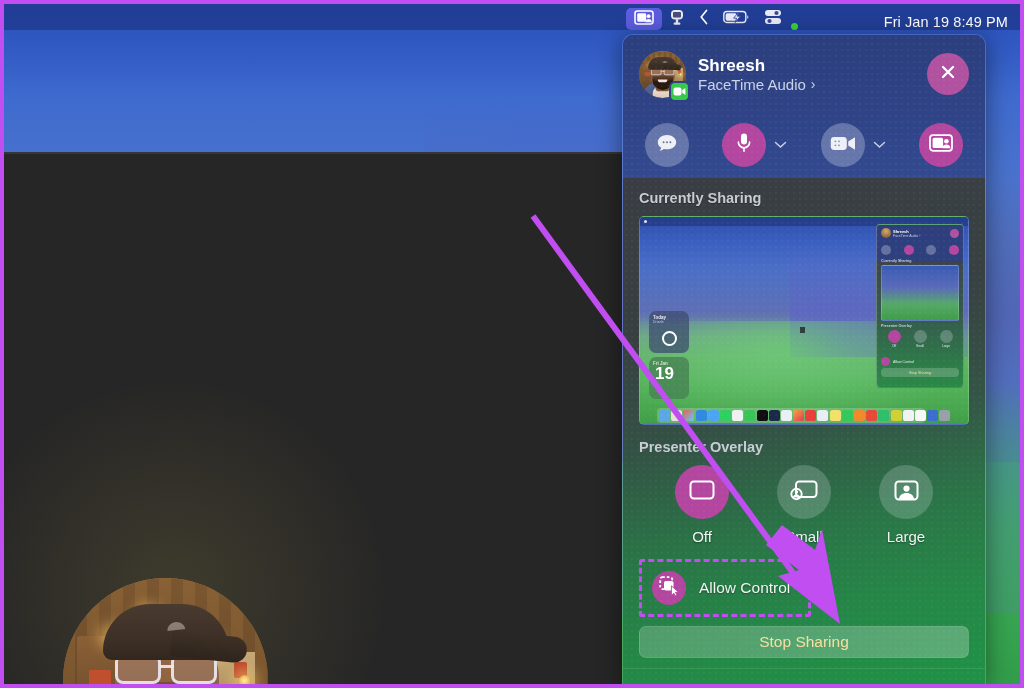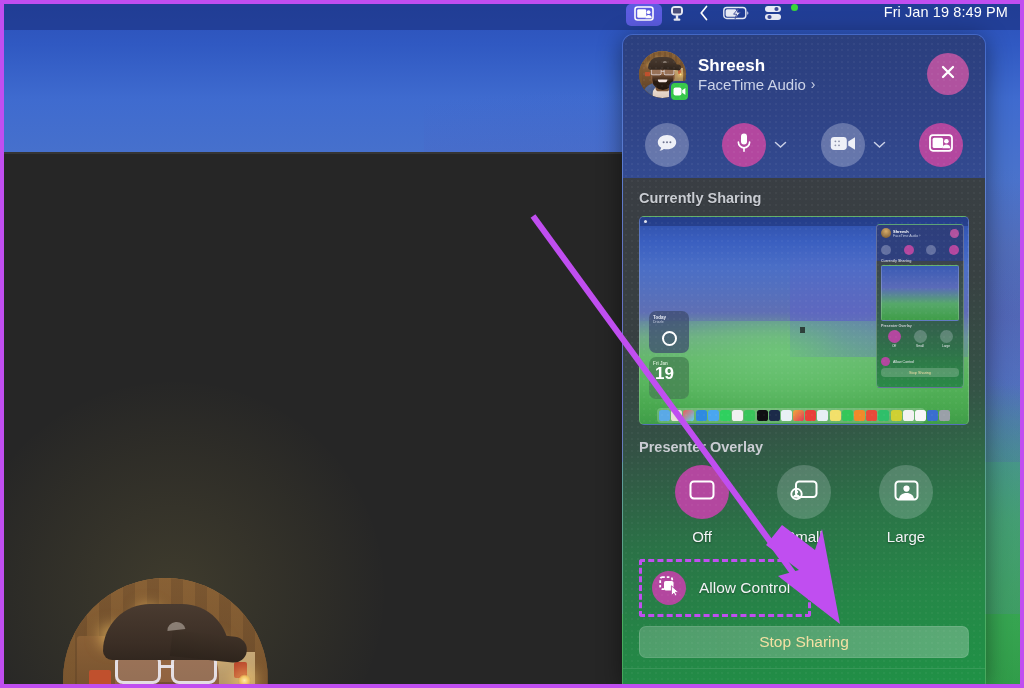--- a/index.html
+++ b/index.html
@@ -133,7 +133,7 @@
   
   .menubar {
     position: absolute; left: 618px; top: 0; width: 398px; height: 26px;
-    display: flex; align-items: flex-start; gap: 0px;
+    display: flex; align-items: flex-end; gap: 0px;
     padding-left: 4px;
     color: #fff;
   }

